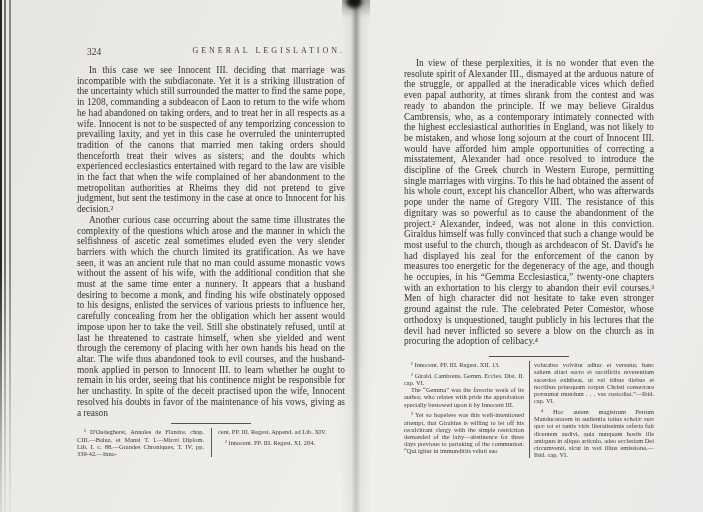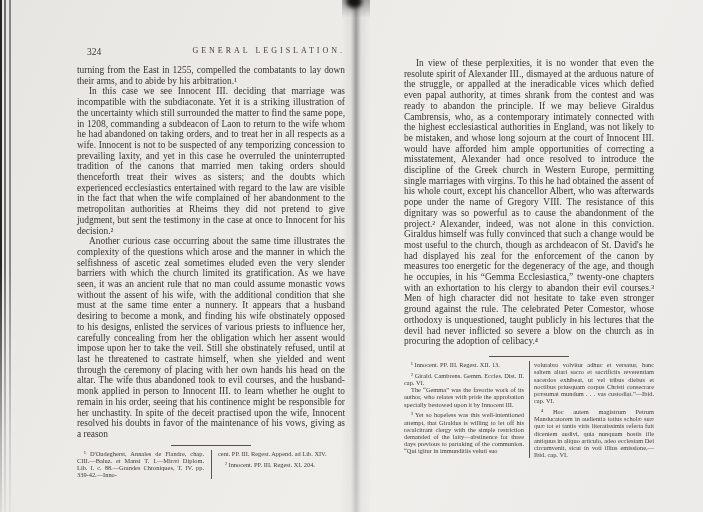--- a/index.html
+++ b/index.html
@@ -75,7 +75,6 @@
       <span class="runhead">GENERAL LEGISLATION.</span>
     </div>
     <div class="pagebody">
-      <p class="first">turning from the East in 1255, compelled the combatants to lay down their arms, and to abide by his arbitration.¹</p>
       <p>In this case we see Innocent III. deciding that marriage was incompatible with the subdiaconate. Yet it is a striking illustration of the uncertainty which still surrounded the matter to find the same pope, in 1208, commanding a subdeacon of Laon to return to the wife whom he had abandoned on taking orders, and to treat her in all respects as a wife. Innocent is not to be suspected of any temporizing concession to prevailing laxity, and yet in this case he overruled the uninterrupted tradition of the canons that married men taking orders should thenceforth treat their wives as sisters; and the doubts which experienced ecclesiastics entertained with regard to the law are visible in the fact that when the wife complained of her abandonment to the metropolitan authorities at Rheims they did not pretend to give judgment, but sent the testimony in the case at once to Innocent for his decision.²</p>
       <p>Another curious case occurring about the same time illustrates the complexity of the questions which arose and the manner in which the selfishness of ascetic zeal sometimes eluded even the very slender barriers with which the church limited its gratification. As we have seen, it was an ancient rule that no man could assume monastic vows without the assent of his wife, with the additional condition that she must at the same time enter a nunnery. It appears that a husband desiring to become a monk, and finding his wife obstinately opposed to his designs, enlisted the services of various priests to influence her, carefully concealing from her the obligation which her assent would impose upon her to take the veil. Still she obstinately refused, until at last he threatened to castrate himself, when she yielded and went through the ceremony of placing with her own hands his head on the altar. The wife thus abandoned took to evil courses, and the husband-monk applied in person to Innocent III. to learn whether he ought to remain in his order, seeing that his continence might be responsible for her unchastity. In spite of the deceit practised upon the wife, Innocent resolved his doubts in favor of the maintenance of his vows, giving as a reason</p>
     </div>

